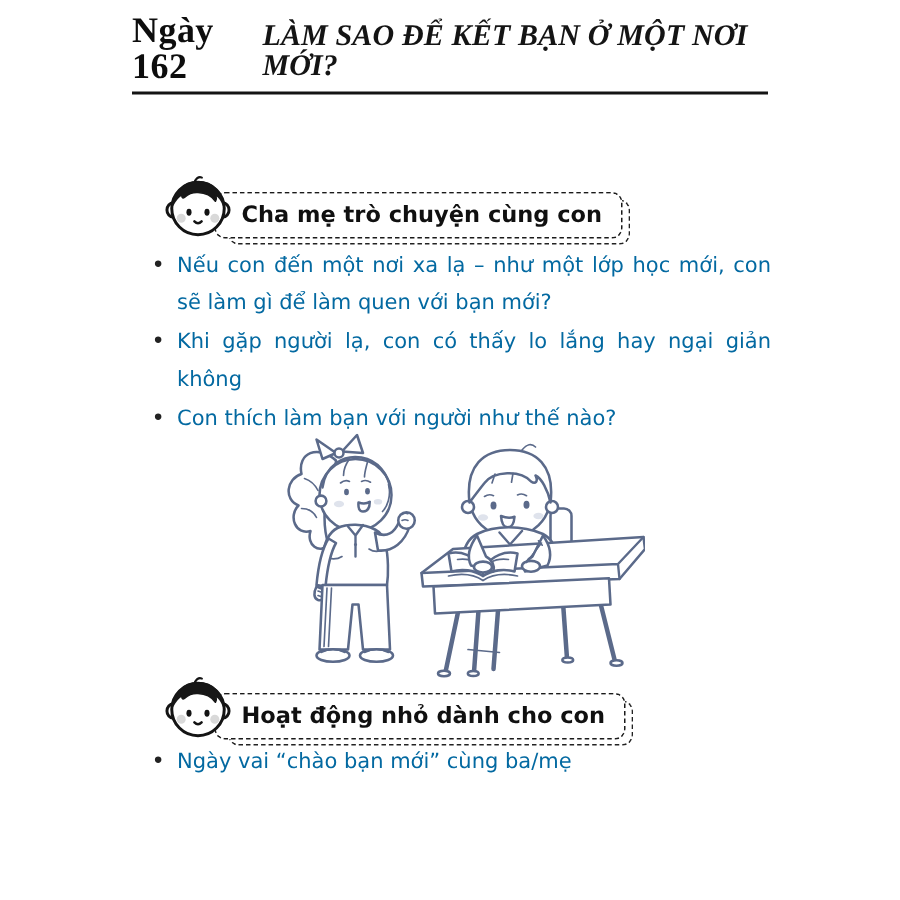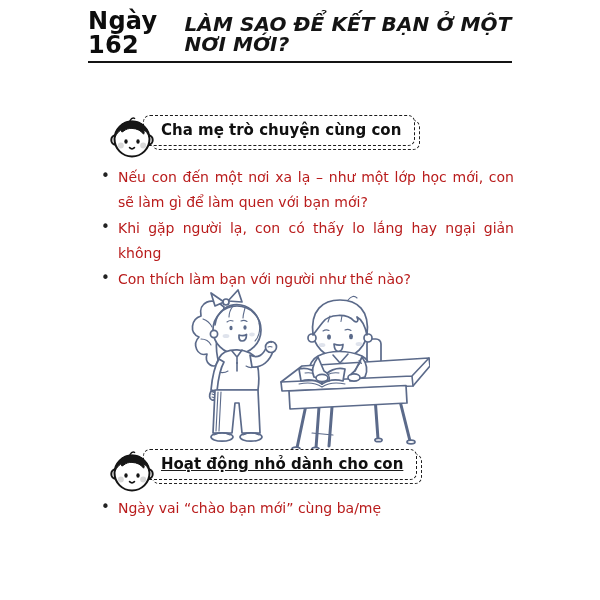--- a/index.html
+++ b/index.html
@@ -19,7 +19,7 @@
   .header{
     position:absolute;left:88px;top:22px;width:424px;height:41px;
     border-bottom:2.5px solid #141414;
-    display:flex;justify-content:space-between;align-items:flex-end;
+    display:flex;justify-content:space-between;align-items:flex-end;font-family:Liberation Serif, serif;
   }
   .day-label{
     font-size:24px;font-weight:bold;letter-spacing:.3px;line-height:1;

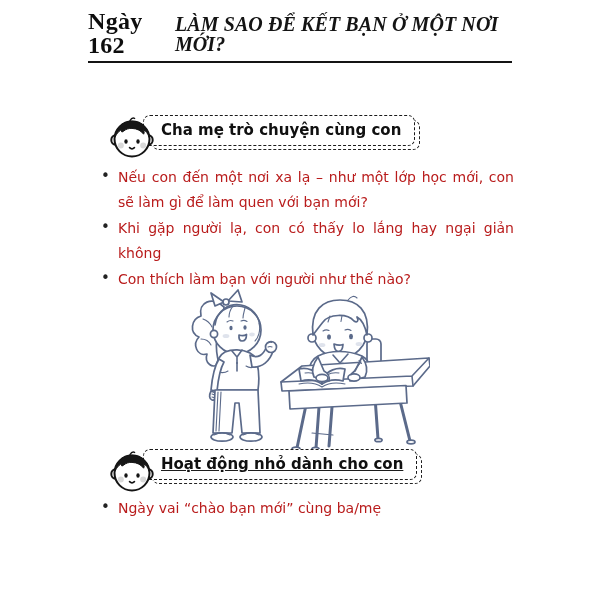--- a/index.html
+++ b/index.html
@@ -30,7 +30,7 @@
     padding-bottom:7px;color:#141414;letter-spacing:.1px;
   }
   
-  .badge{position:absolute;left:110px;display:flex;align-items:flex-start;height:44px;}
+  .badge{position:absolute;left:110px;display:flex;align-items:flex-end;height:44px;}
   .badge-1{top:115px;}
   .badge-2{top:449px;text-decoration:underline;}
   .badge-icon{width:44px;height:44px;position:relative;z-index:3;flex:0 0 44px;margin-right:-11px;}

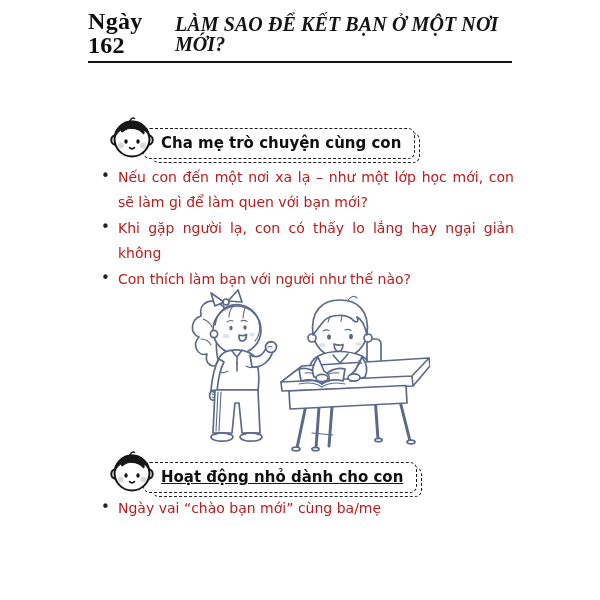--- a/index.html
+++ b/index.html
@@ -54,7 +54,7 @@
   .list-2{top:496px;}
   .list li{
     position:relative;font-size:14px;line-height:25px;margin-bottom:1px;
-    text-align:justify;text-align-last:left;color:#b91c1c;
+    text-align:justify;text-align-last:left;color:#0369a1;
   }
   .list li::before{
     content:"\2022";position:absolute;left:-17px;top:-1px;font-size:15px;color:#222;

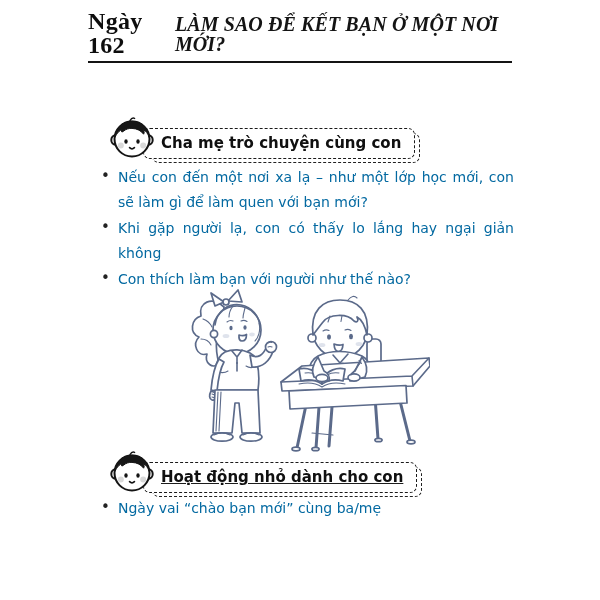--- a/index.html
+++ b/index.html
@@ -32,7 +32,7 @@
   
   .badge{position:absolute;left:110px;display:flex;align-items:flex-end;height:44px;}
   .badge-1{top:115px;}
-  .badge-2{top:449px;text-decoration:underline;}
+  .badge-2{top:449px;}
   .badge-icon{width:44px;height:44px;position:relative;z-index:3;flex:0 0 44px;margin-right:-11px;}
   .badge-box-outer{position:relative;height:31px;}
   .badge-shadow{

